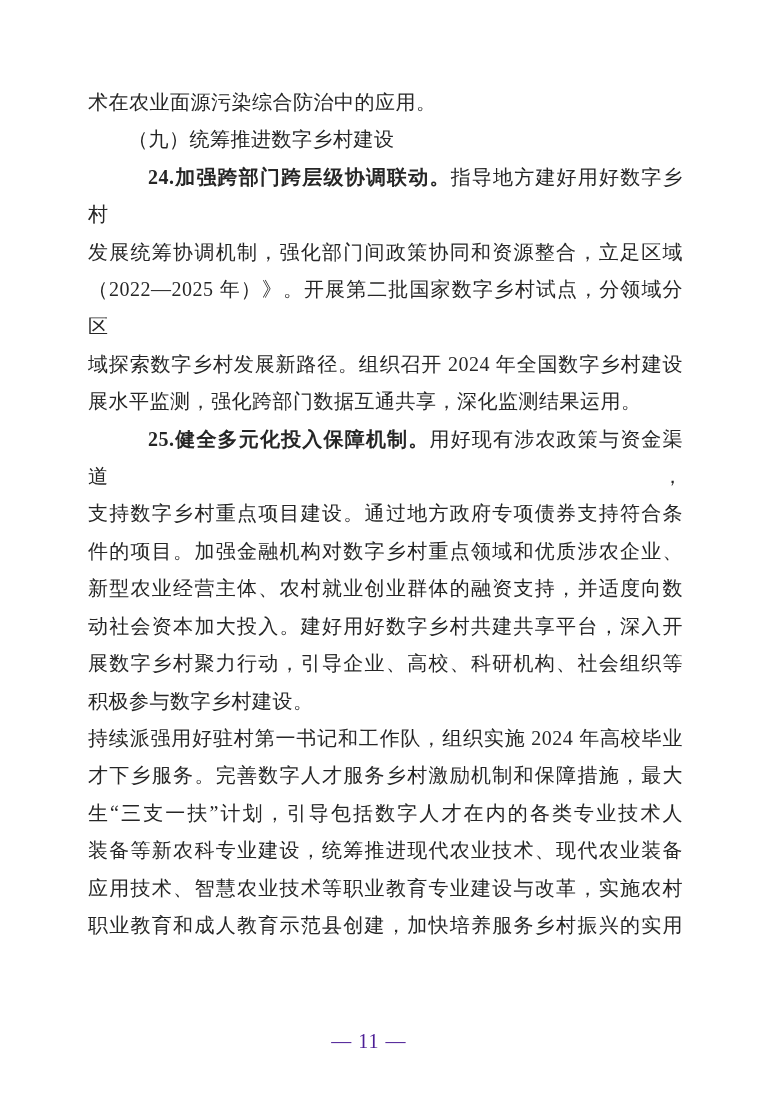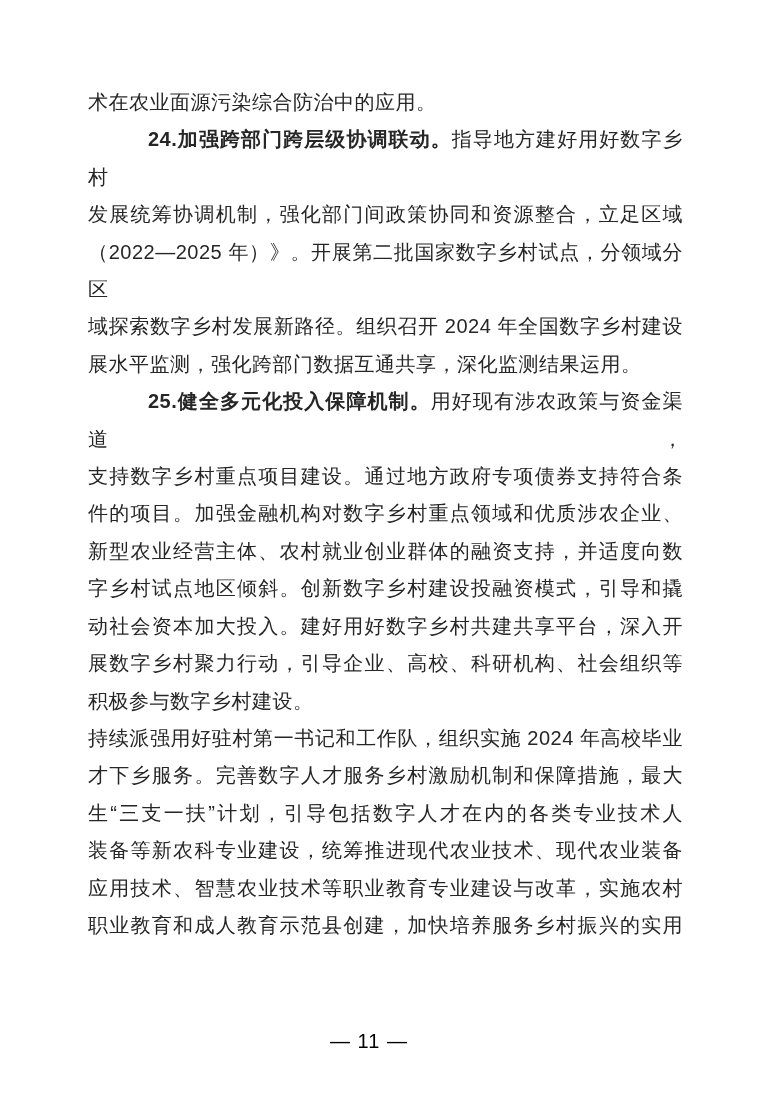--- a/index.html
+++ b/index.html
@@ -12,7 +12,7 @@
     width: 738px;
     height: 1103px;
     background: #ffffff;
-    font-family: Liberation Sans, sans-serif;
+    font-family: Liberation Serif, serif;
     color: #262626;
     overflow: hidden;
   }

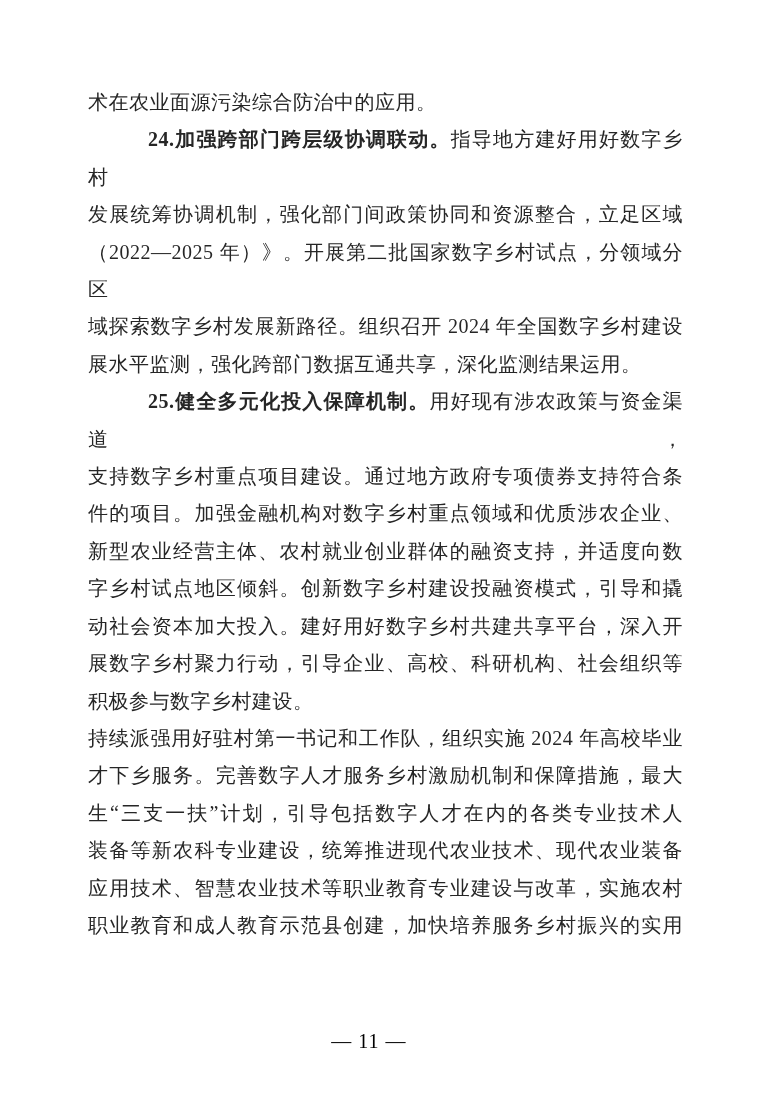--- a/index.html
+++ b/index.html
@@ -63,6 +63,7 @@
 
     <p class="line">术在农业面源污染综合防治中的应用。</p>
 
+    <p class="line indent section">（九）统筹推进数字乡村建设</p>
 
     <p class="line indent fill"><span class="head">24.加强跨部门跨层级协调联动。</span><span>指导地方建好用好数字乡村</span></p>
 

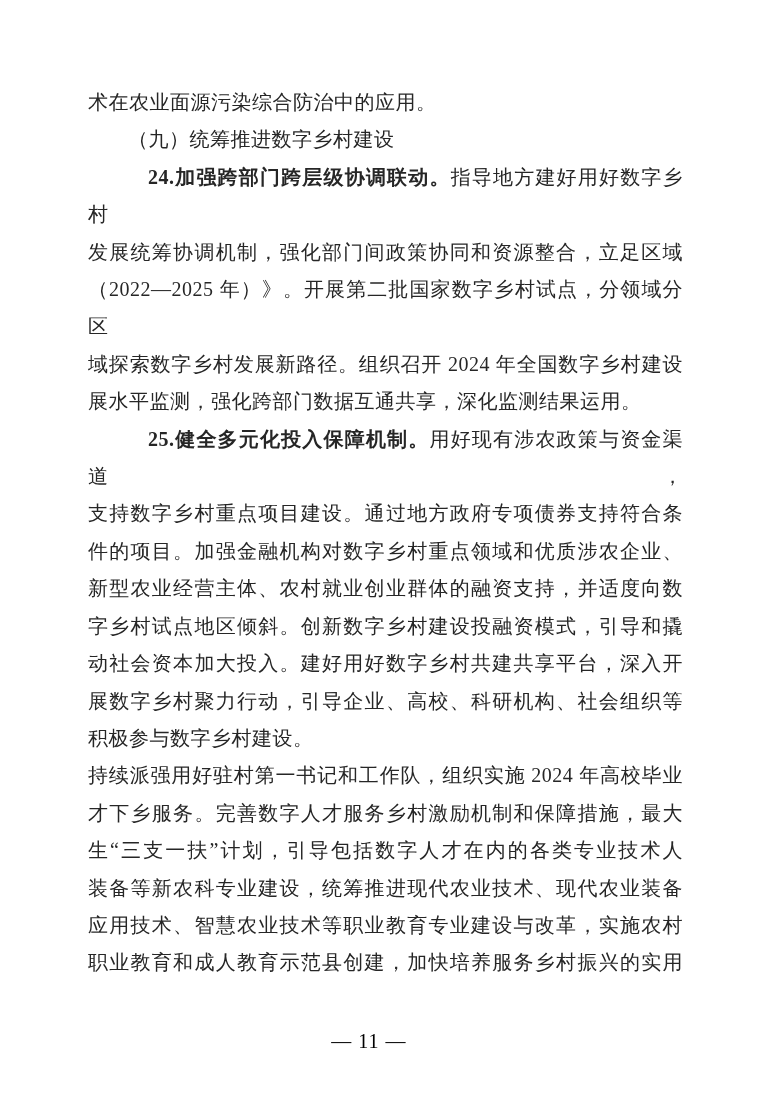--- a/index.html
+++ b/index.html
@@ -77,7 +77,6 @@
     <p class="line fill">支持数字乡村重点项目建设。通过地方政府专项债券支持符合条</p>
     <p class="line fill">件的项目。加强金融机构对数字乡村重点领域和优质涉农企业、</p>
     <p class="line fill">新型农业经营主体、农村就业创业群体的融资支持，并适度向数</p>
-    <p class="line fill">字乡村试点地区倾斜。创新数字乡村建设投融资模式，引导和撬</p>
     <p class="line fill">动社会资本加大投入。建好用好数字乡村共建共享平台，深入开</p>
     <p class="line fill">展数字乡村聚力行动，引导企业、高校、科研机构、社会组织等</p>
     <p class="line">积极参与数字乡村建设。</p>

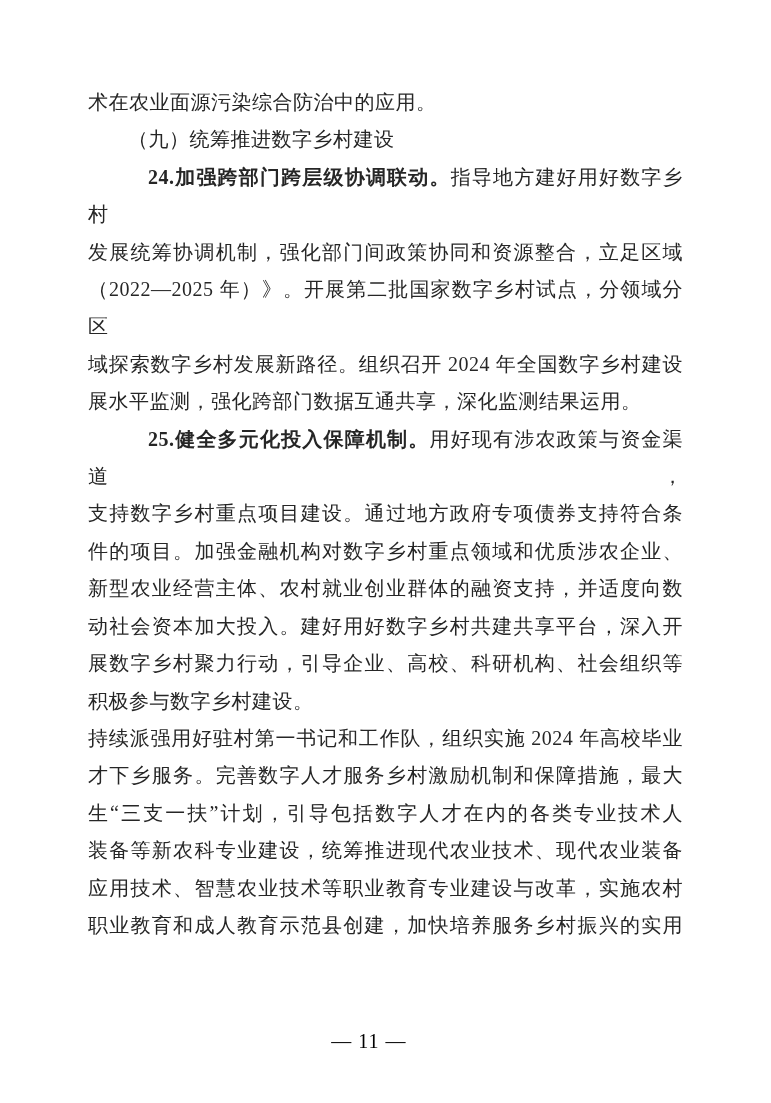--- a/index.html
+++ b/index.html
@@ -51,7 +51,7 @@
     text-align: center;
     font-size: 20px;
     line-height: 30px;
-    color: #000000;
+    color: #4c1d95;
     letter-spacing: 1px;
   }
 </style>

